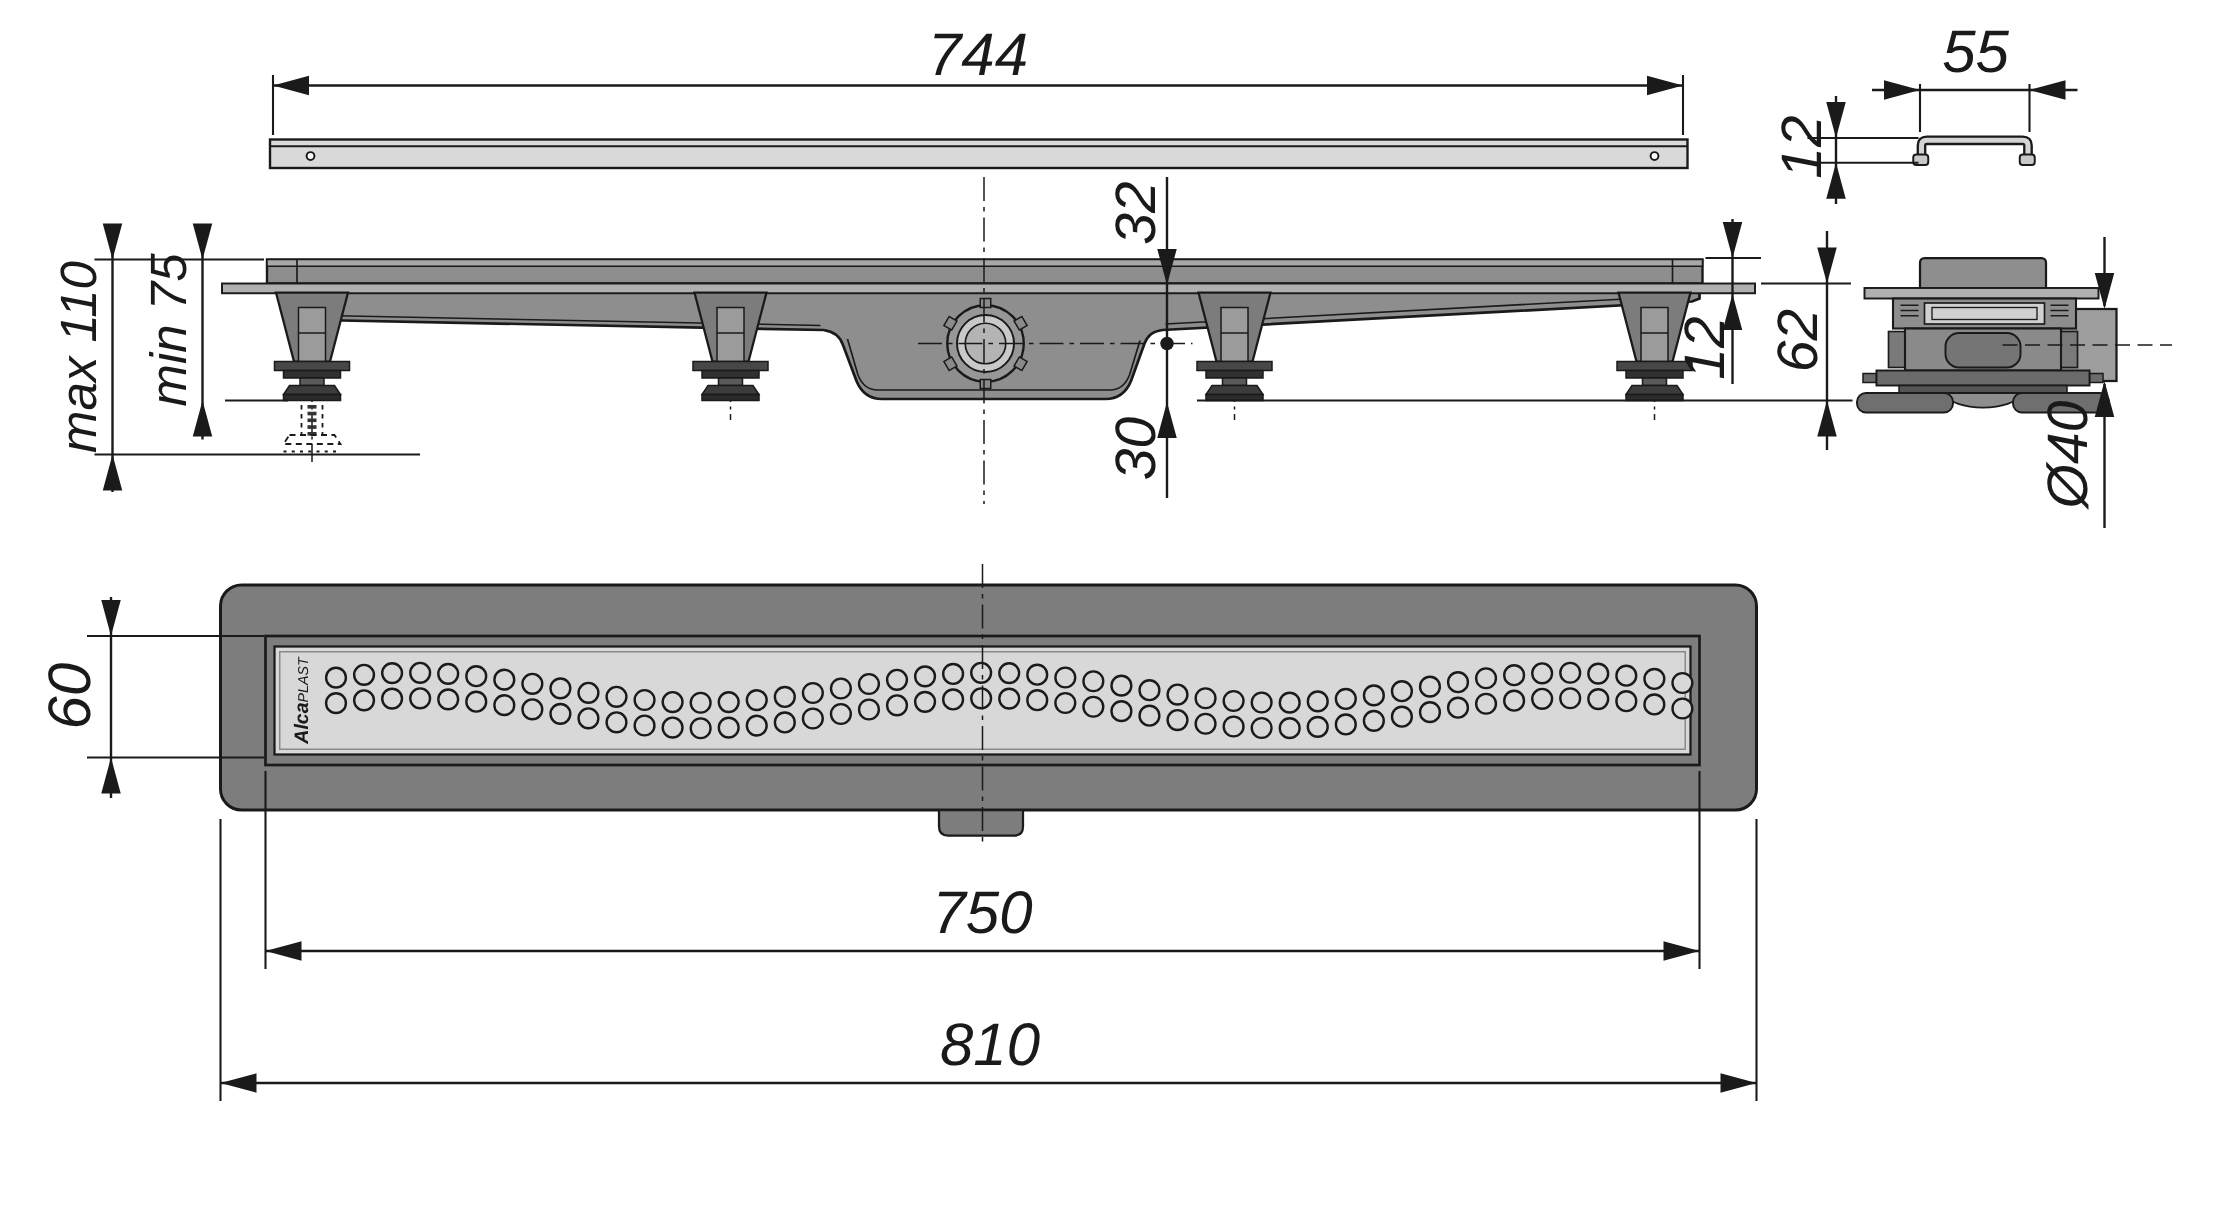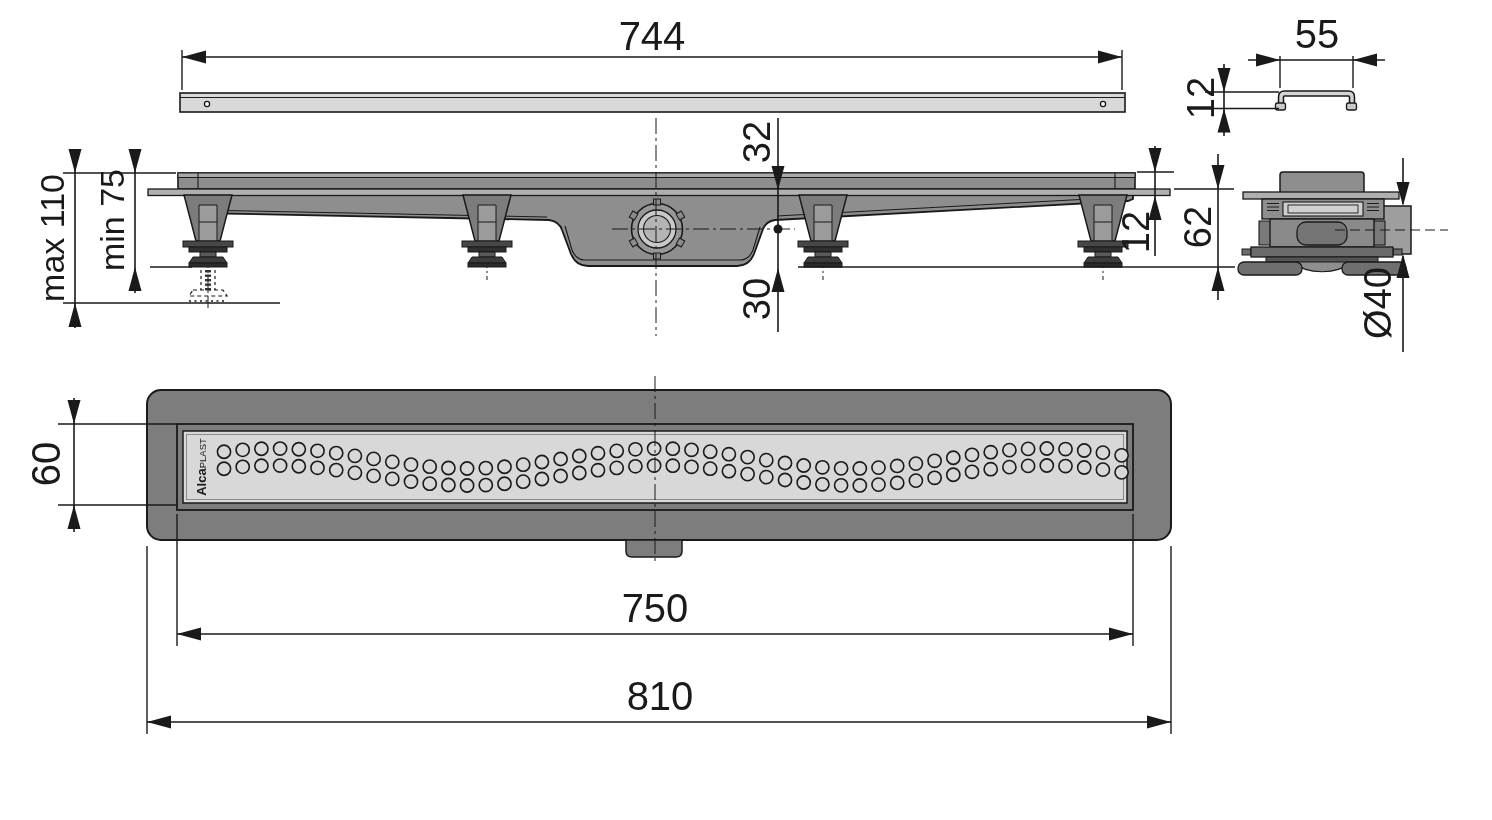--- a/index.html
+++ b/index.html
@@ -3,7 +3,7 @@
 <meta charset="utf-8">
 <style>
   html,body{margin:0;padding:0;background:#ffffff;}
-  .stage{width:1492px;height:820px;position:relative;background:#fff;overflow:hidden;}
+  .stage{width:1492px;height:820px;position:relative;background:#fff;overflow:hidden;font-style:italic;}
   svg{display:block;}
   text{font-family:"Liberation Sans", sans-serif; fill:#1a1a1a;}
   .dim-big{font-size:40px;}

